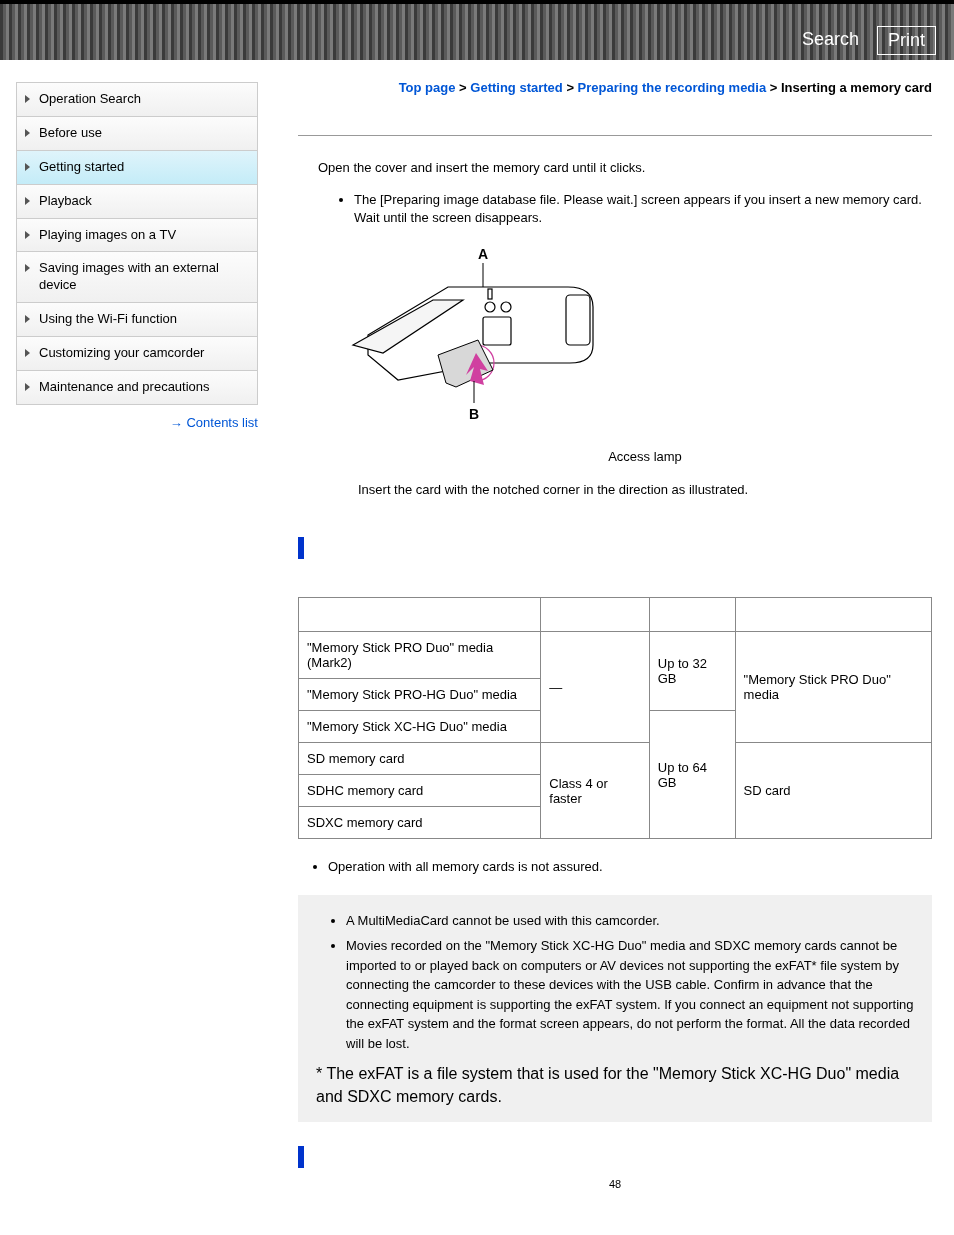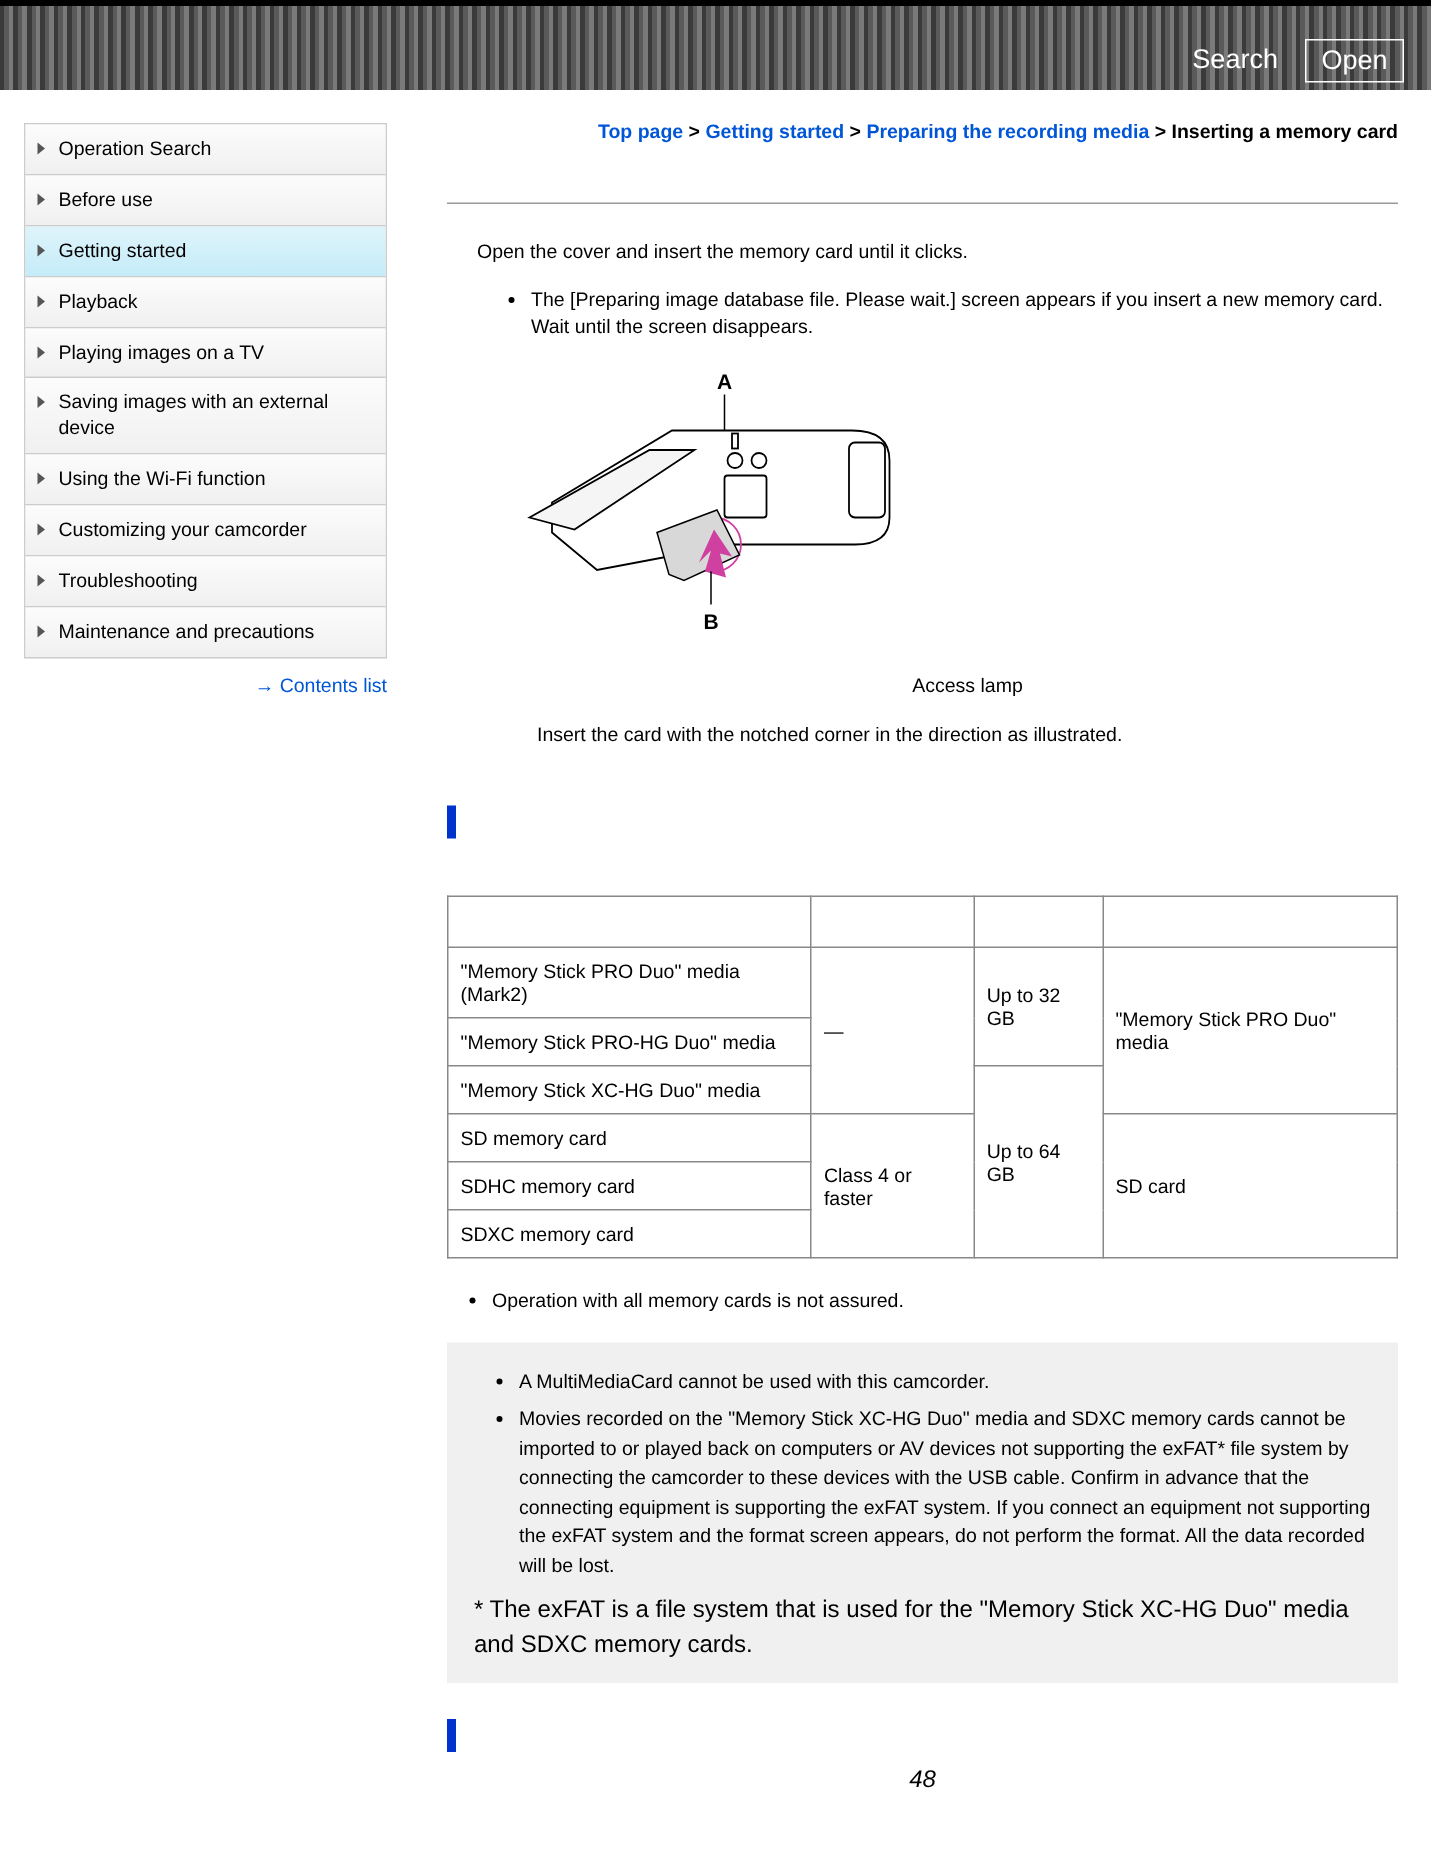--- a/index.html
+++ b/index.html
@@ -79,7 +79,7 @@
 <div class="hatched-header">
   <div class="top-btns">
     <span class="top-btn">Search</span>
-    <span class="top-btn print">Open</span>
+    <span class="top-btn print">Print</span>
   </div>
 </div>
 

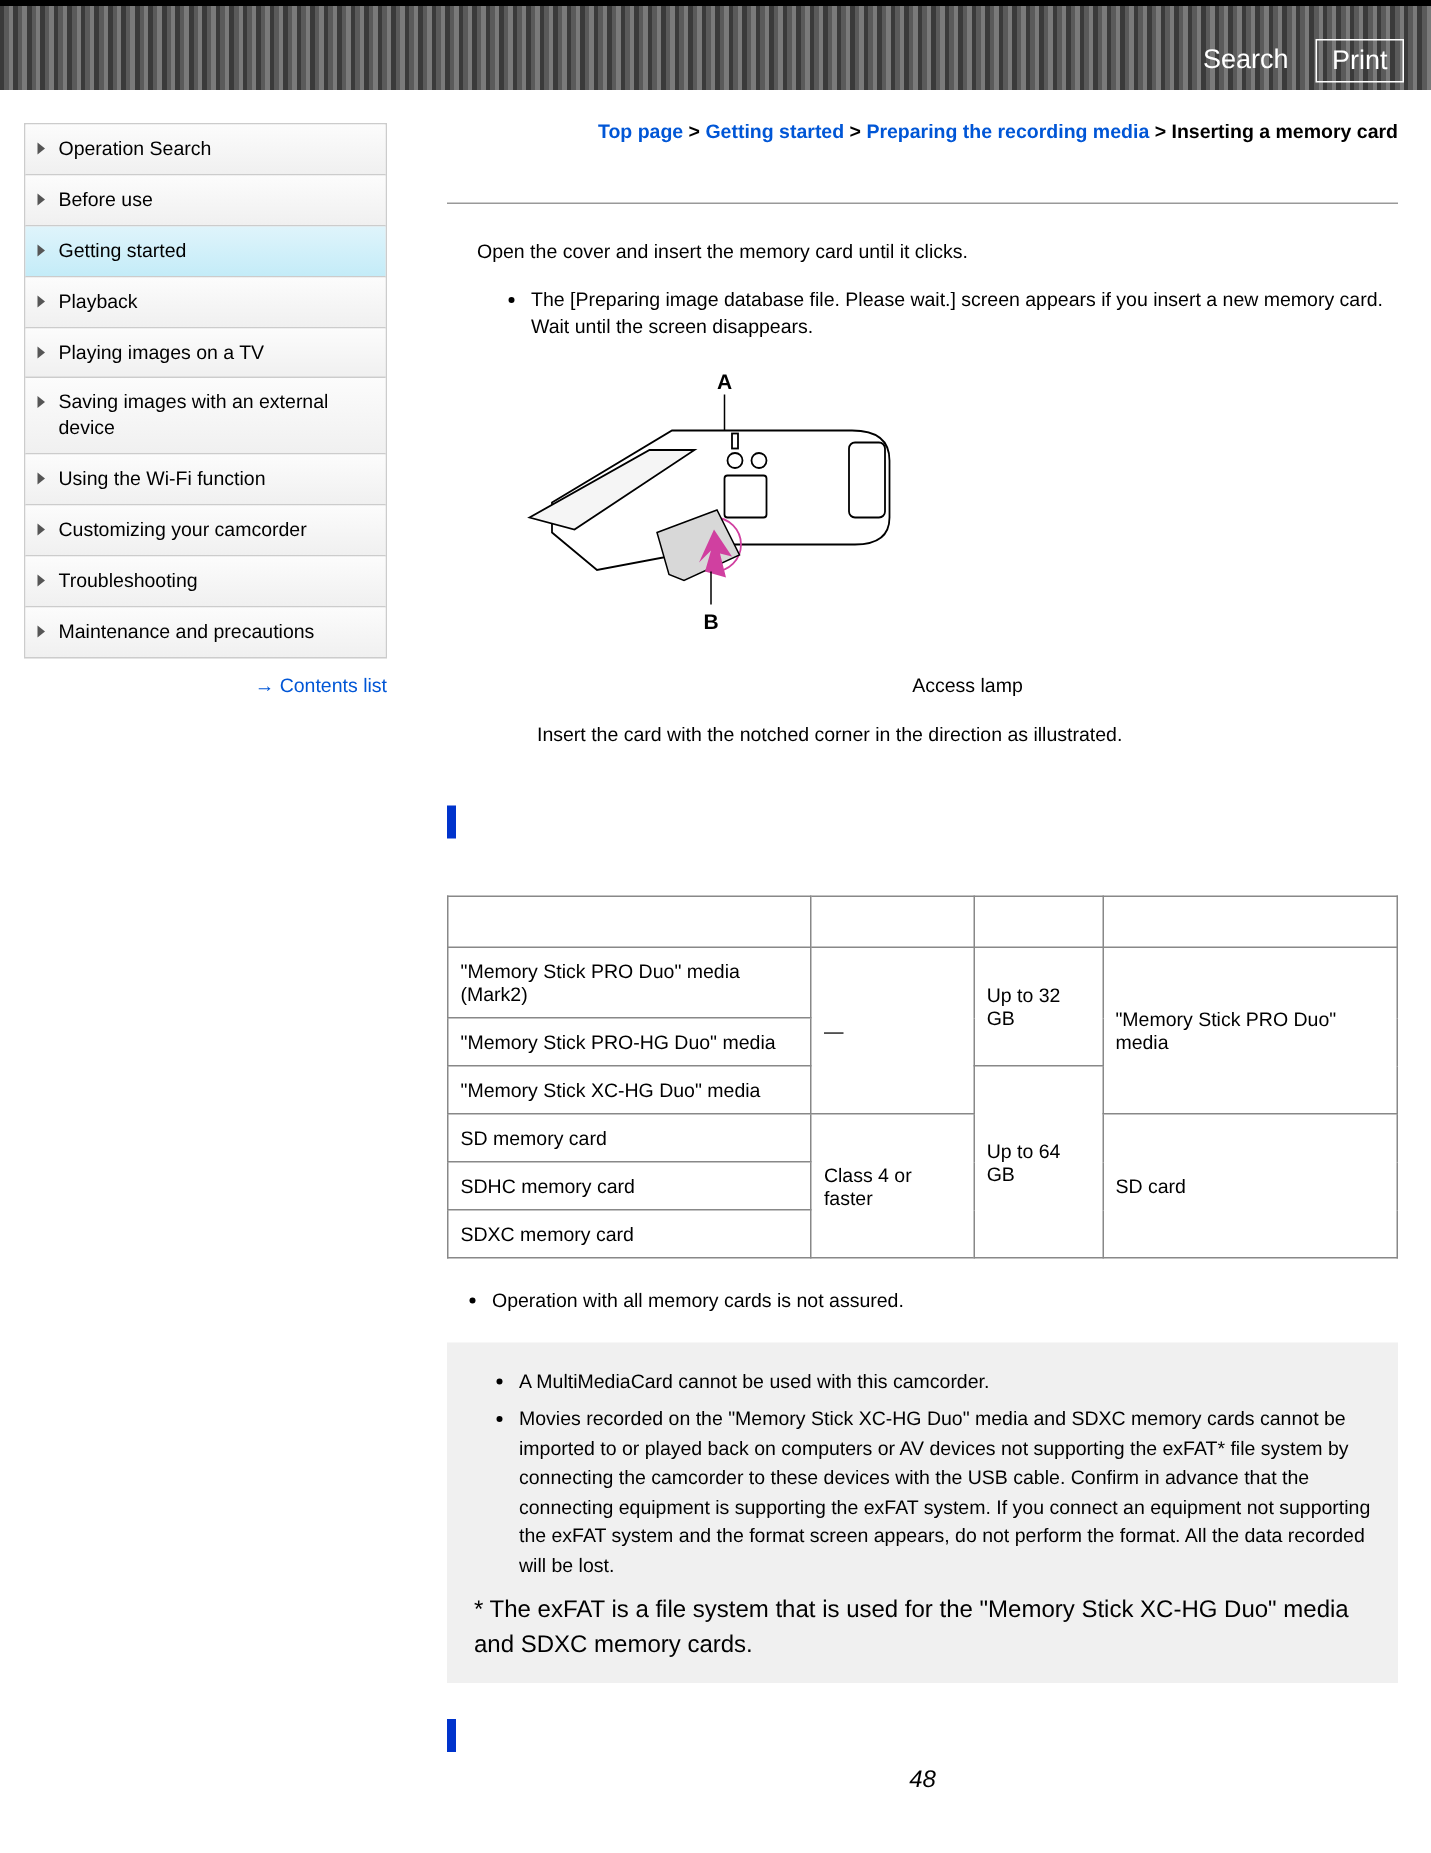--- a/index.html
+++ b/index.html
@@ -94,7 +94,6 @@
       <li>Saving images with an external device</li>
       <li>Using the Wi-Fi function</li>
       <li>Customizing your camcorder</li>
-      <li>Troubleshooting</li>
       <li>Maintenance and precautions</li>
     </ul>
     <a class="contents-link">Contents list</a>

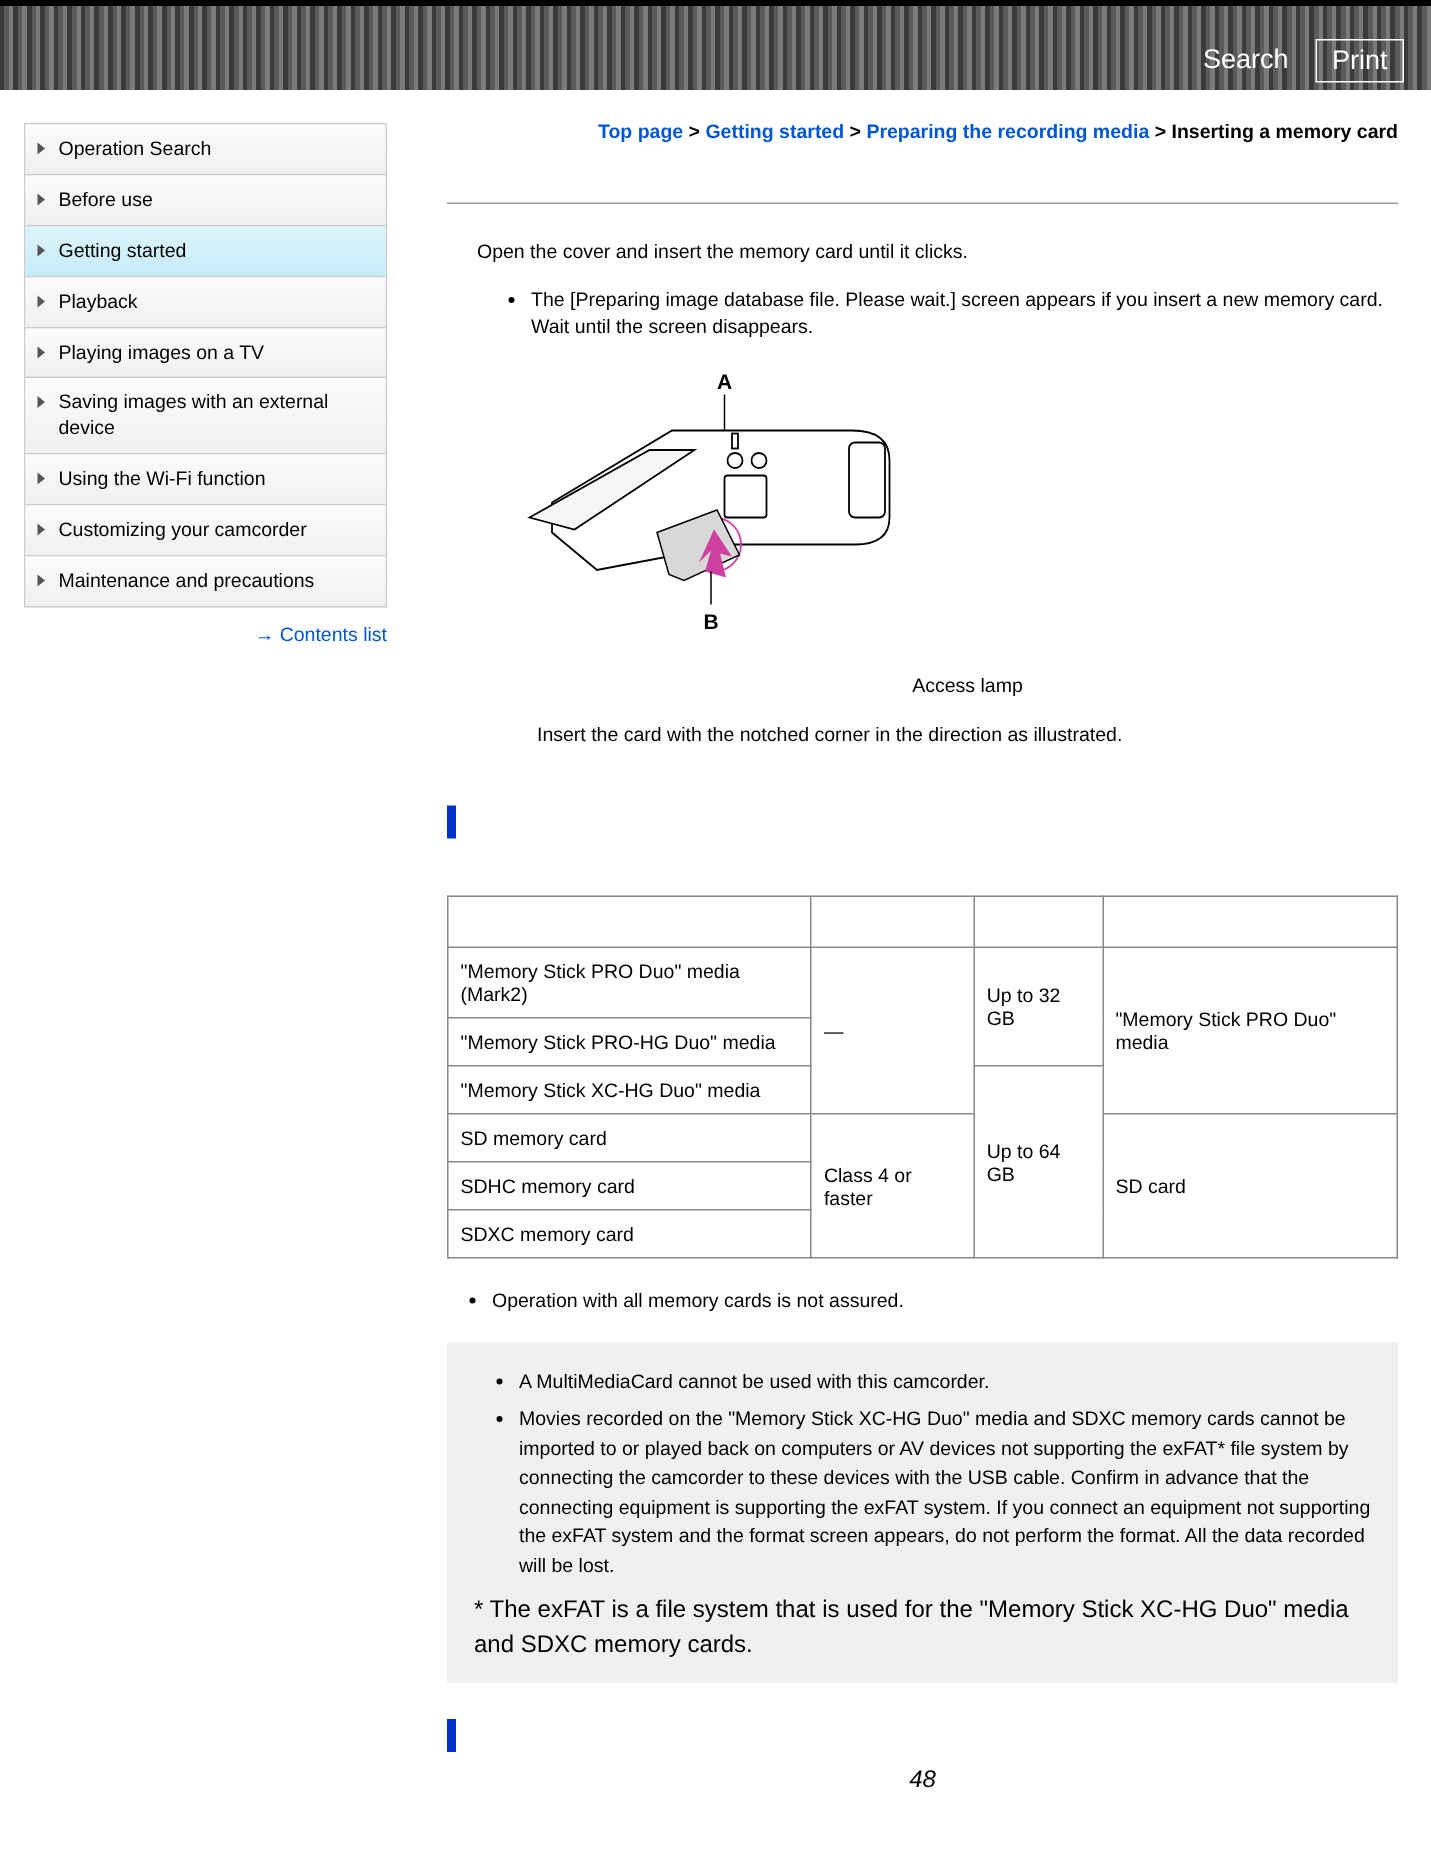--- a/index.html
+++ b/index.html
@@ -71,7 +71,7 @@
   .notes-list li { line-height: 1.5; margin-bottom: 6px; font-size: 13px; }
   .footnote { font-size: 16px; margin-top: 10px; line-height: 1.4; }
   .section-bar2 { width: 6px; height: 22px; background: #0033cc; display: block; margin-bottom: 10px; }
-  .page-num { text-align: center; font-size: 16px; margin-top: 6px; font-style: italic; }
+  .page-num { text-align: center; font-size: 11px; margin-top: 6px; }
 </style>
 </head>
 <body>

